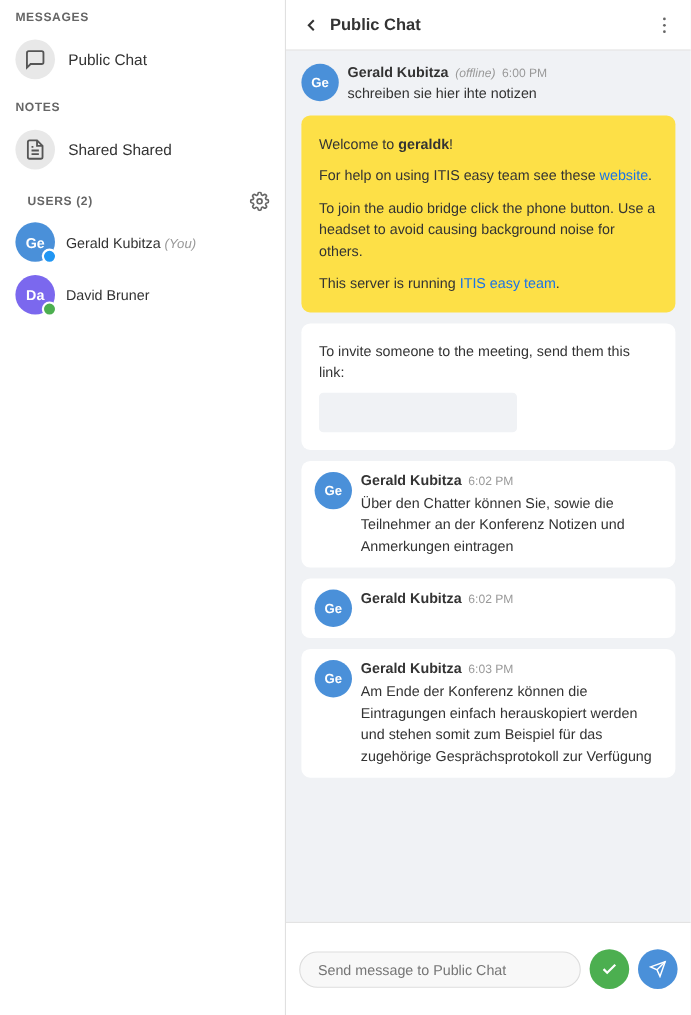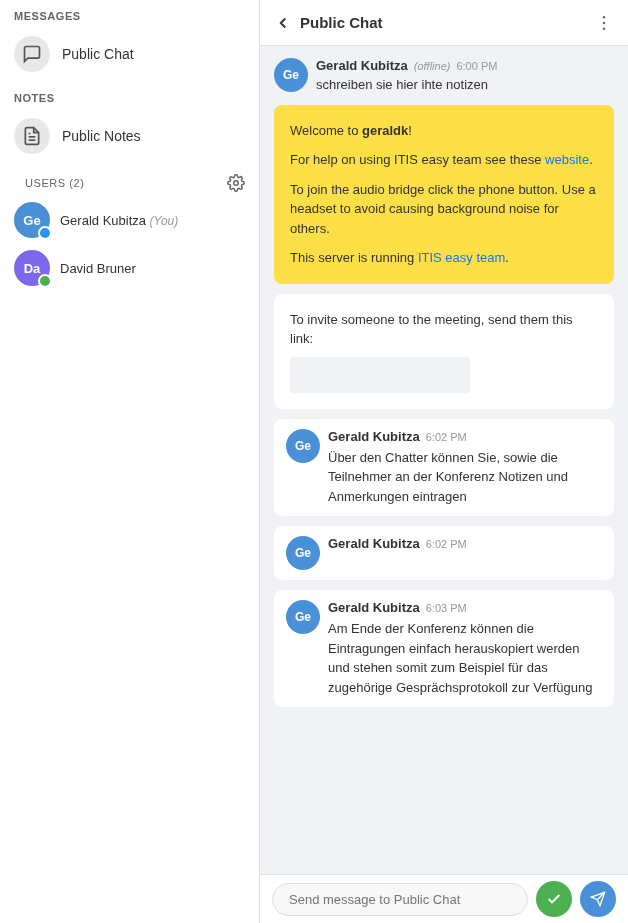--- a/index.html
+++ b/index.html
@@ -351,7 +351,7 @@
         <polyline points="10,9 9,9 8,9"></polyline>
       </svg>
     </div>
-    <span class="sidebar-item-label">Public Notes</span>
+    <span class="sidebar-item-label">Shared Shared</span>
   </div>
 
   <div class="users-header">

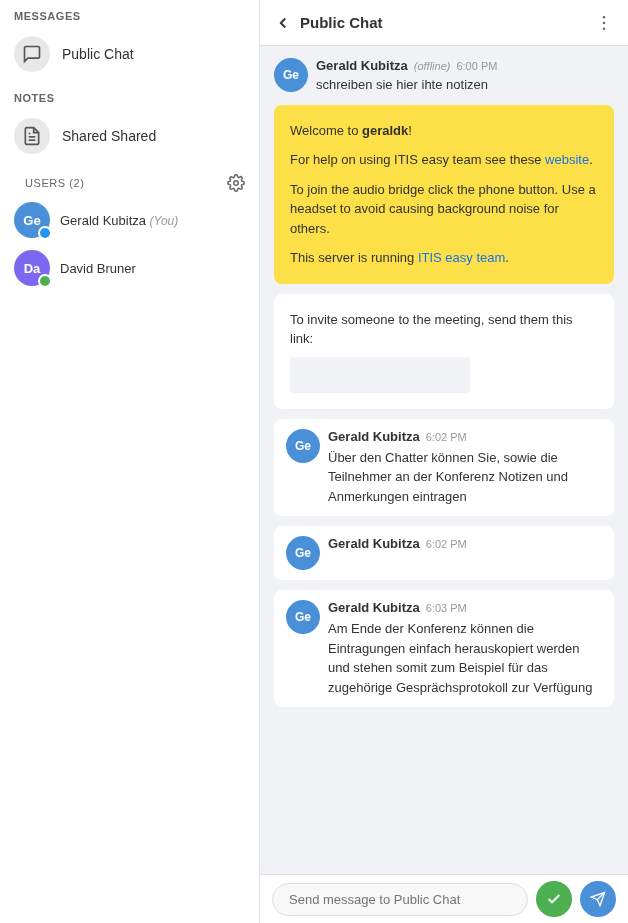--- a/index.html
+++ b/index.html
@@ -66,7 +66,7 @@
     }
     .users-header-label {
       font-size: 11px;
-      font-weight: 400;
+      font-weight: 700;
       color: #666;
       text-transform: uppercase;
       letter-spacing: 0.05em;

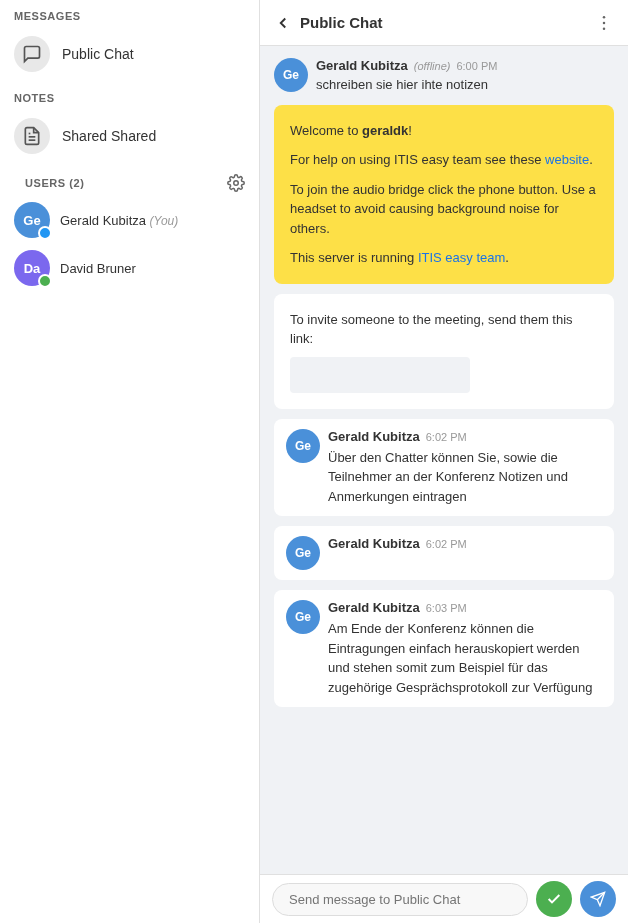--- a/index.html
+++ b/index.html
@@ -268,7 +268,7 @@
     
     .input-area {
       background: #fff;
-      padding: 6px 12px;
+      padding: 24px 12px;
       display: flex;
       align-items: center;
       gap: 8px;

